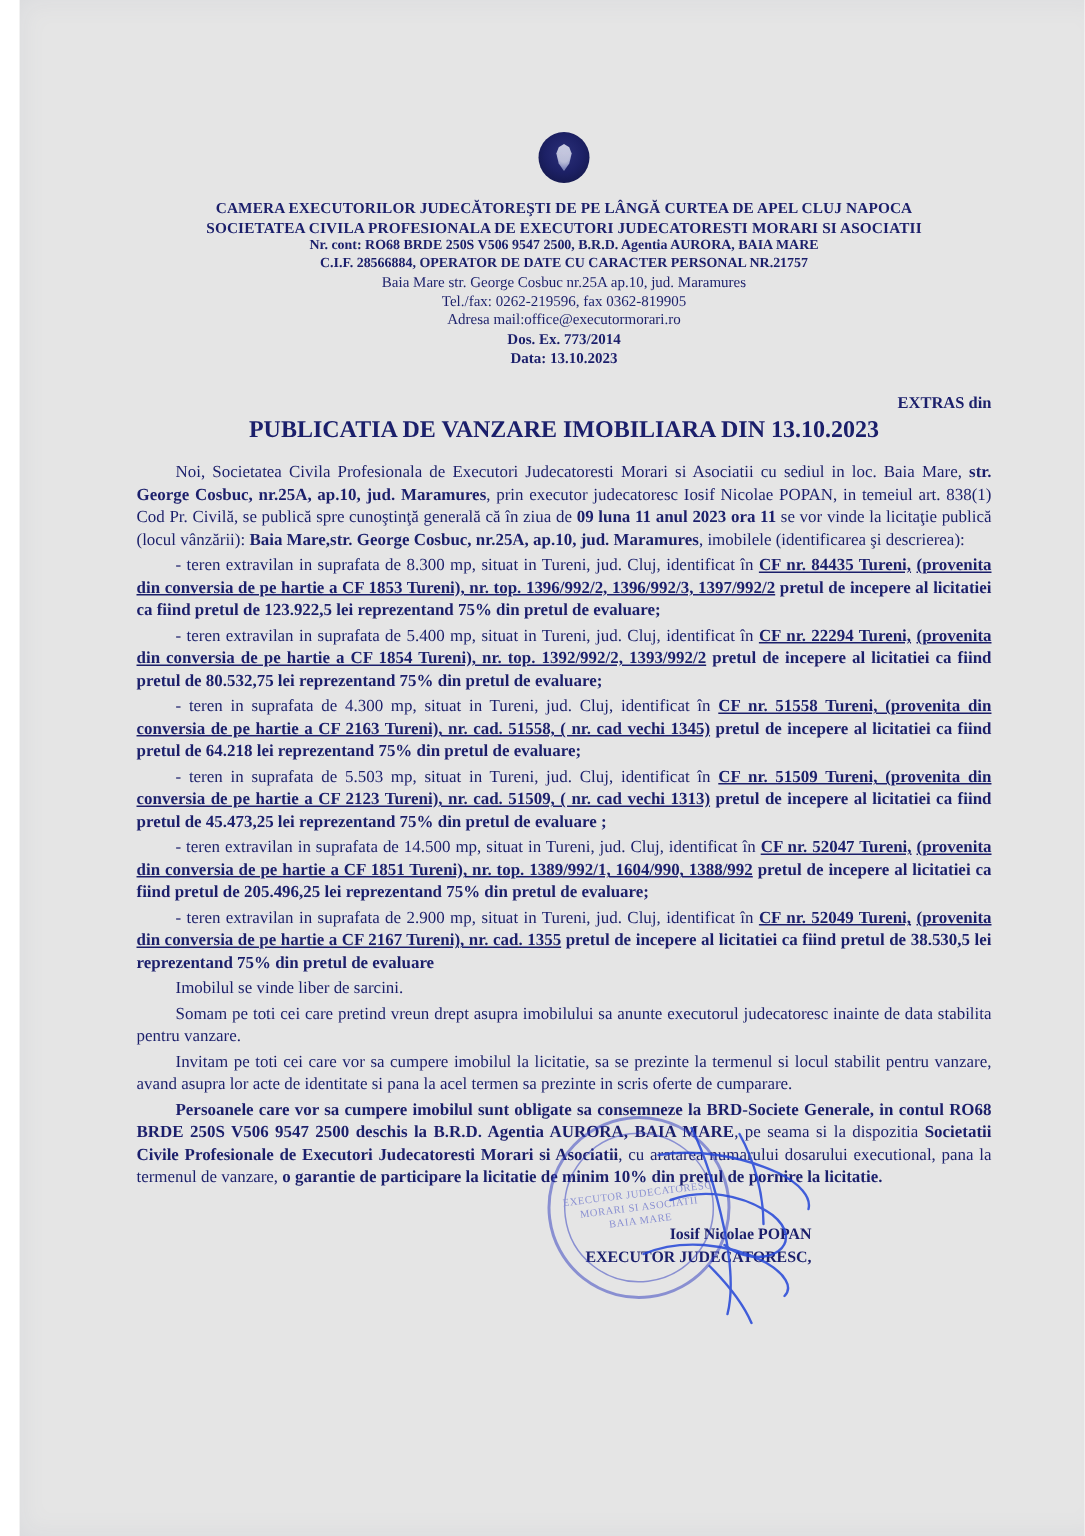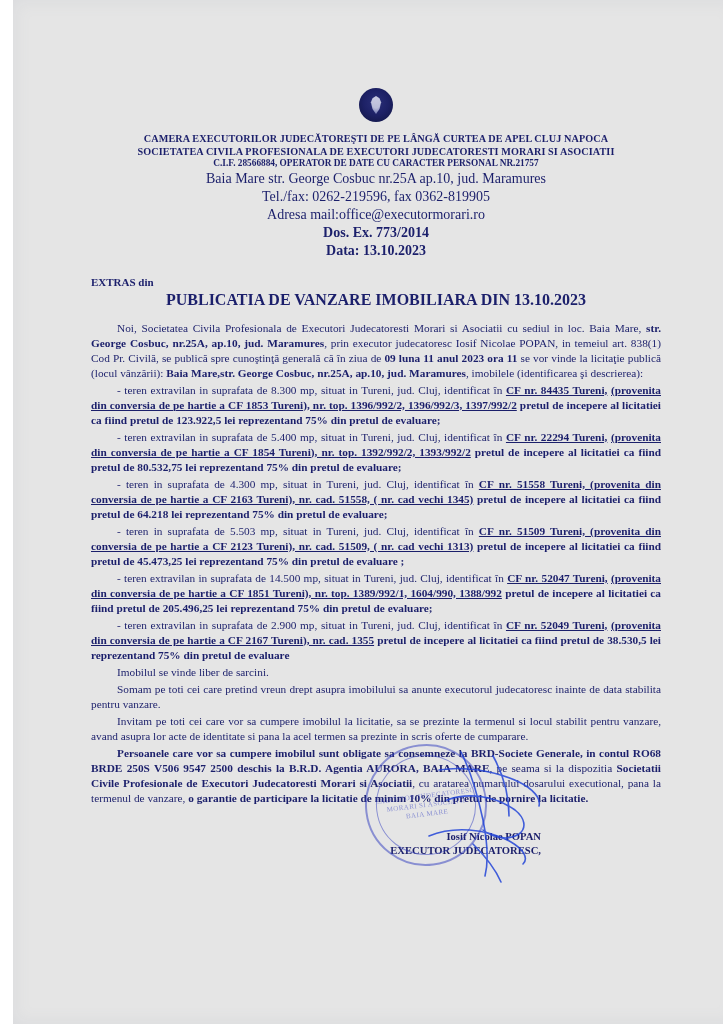--- a/index.html
+++ b/index.html
@@ -172,6 +172,7 @@
     <div class="hdr">
       <div class="l1">CAMERA EXECUTORILOR JUDECĂTOREŞTI DE PE LÂNGĂ CURTEA DE APEL CLUJ NAPOCA</div>
       <div class="l2">SOCIETATEA CIVILA PROFESIONALA DE EXECUTORI JUDECATORESTI MORARI SI ASOCIATII</div>
+      <div class="l3">Nr. cont: RO68 BRDE 250S V506 9547 2500, B.R.D. Agentia AURORA, BAIA MARE</div>
       <div class="l4">C.I.F. 28566884, OPERATOR DE DATE CU CARACTER PERSONAL NR.21757</div>
       <div class="l5">Baia Mare str. George Cosbuc nr.25A ap.10, jud. Maramures</div>
       <div class="l6">Tel./fax: 0262-219596, fax 0362-819905</div>

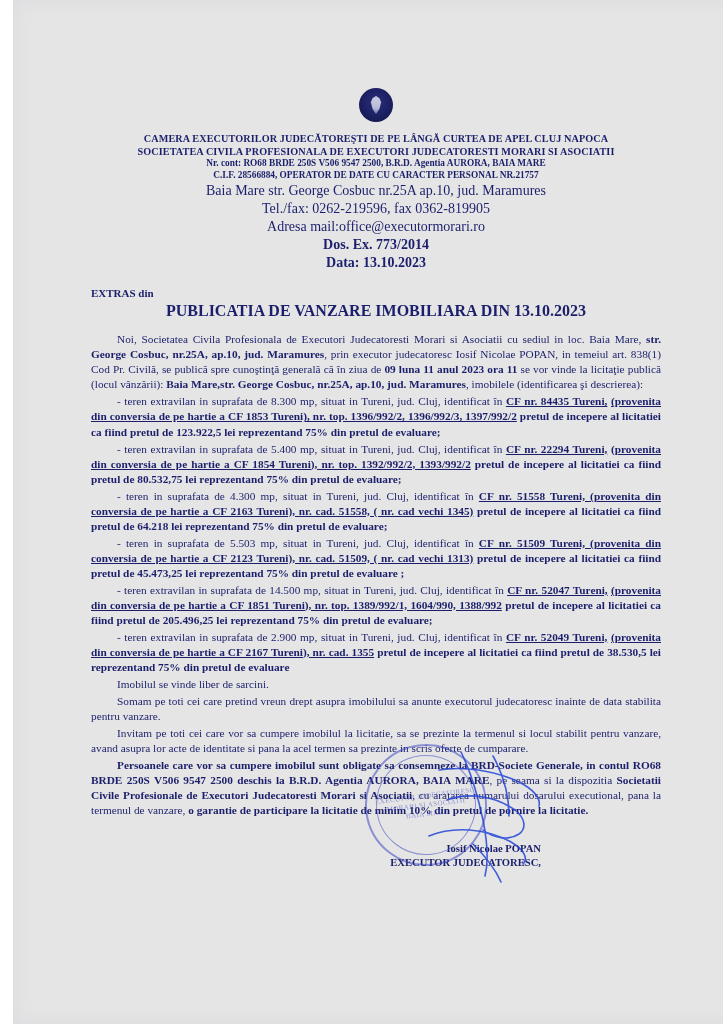--- a/index.html
+++ b/index.html
@@ -78,7 +78,7 @@
     font-size: 9.3px;
   }
   .hdr .l5, .hdr .l6, .hdr .l7, .hdr .l8, .hdr .l9 {
-    font-size: 14px;
+    font-size: 10px;
   }
   .hdr .l8, .hdr .l9 { font-weight: bold; }
 

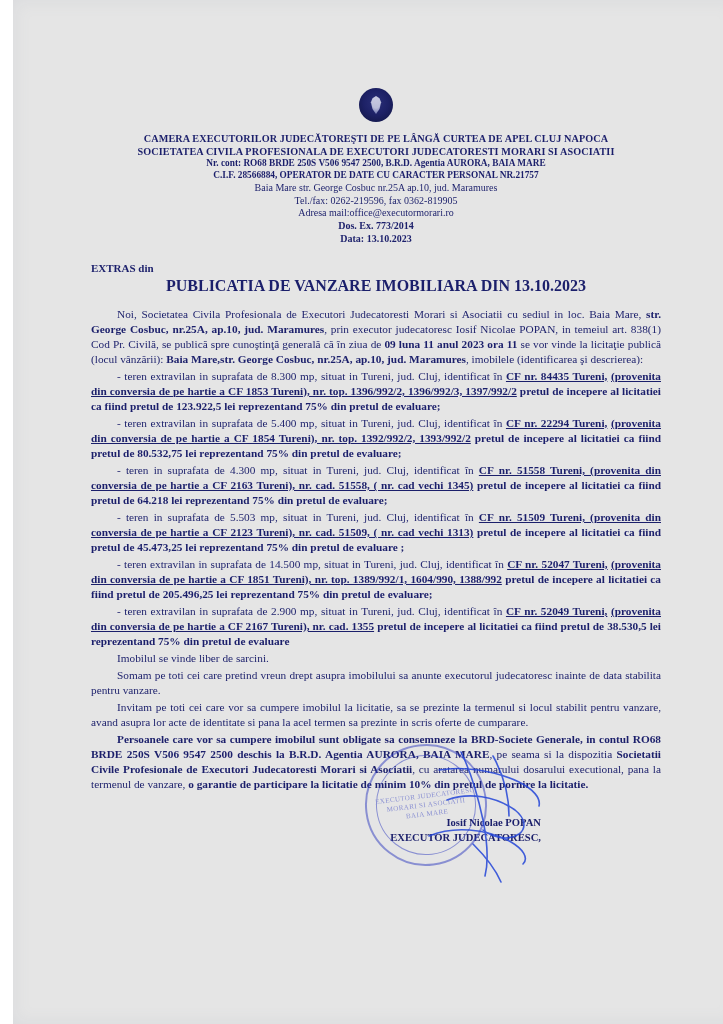--- a/index.html
+++ b/index.html
@@ -84,7 +84,7 @@
 
   
   .title1 {
-    text-align: left;
+    text-align: right;
     font-weight: bold;
     font-size: 11px;
     margin-top: 16px;

